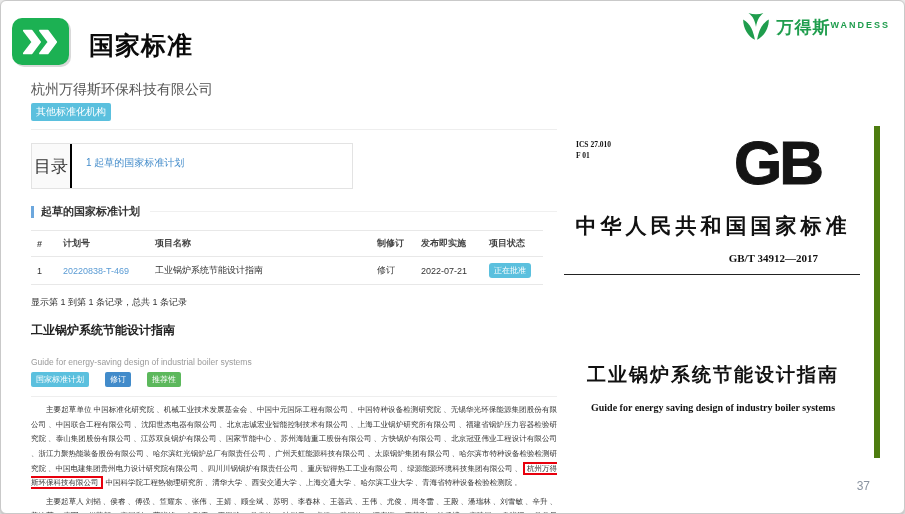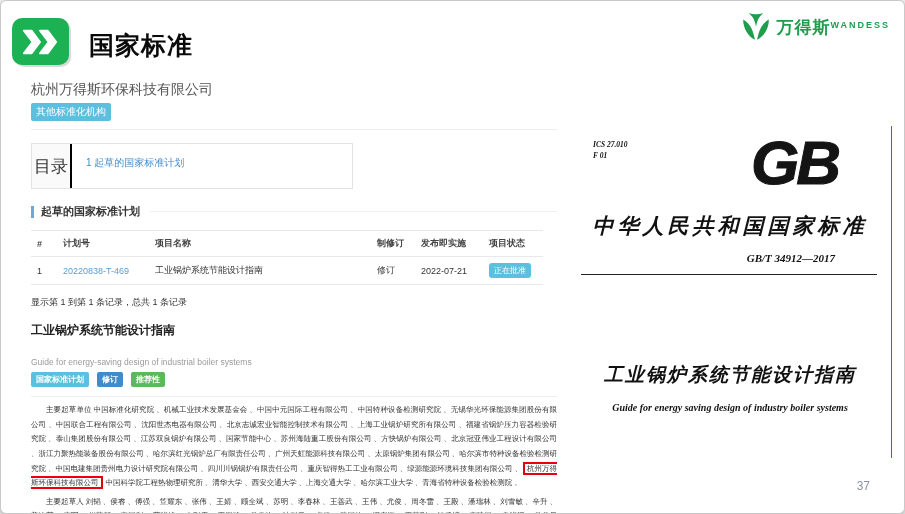--- a/index.html
+++ b/index.html
@@ -49,8 +49,8 @@
   .plink{color:#428bca;text-decoration:none;}
   .redbox{border:2px solid #e8000d;padding:0 2px;margin:0 1px;}
   
-  .cover{position:absolute;left:568px;top:125px;width:322px;height:332px;border-right:1px solid #4d7c0f;
-    font-family:"Liberation Serif",serif;color:#111;font-style:italic;}
+  .cover{position:absolute;left:551px;top:125px;width:322px;height:332px;border-right:6px solid #4d7c0f;
+    font-family:"Liberation Serif",serif;color:#111;}
   .ics{position:absolute;left:24px;top:13px;font-size:7.5px;font-weight:bold;line-height:1.5;}
   .gb-logo{position:absolute;right:50px;top:0;}
   .cover-heading{position:absolute;top:86px;left:0;width:100%;text-align:center;font-size:21px;font-weight:bold;letter-spacing:4px;white-space:nowrap;}

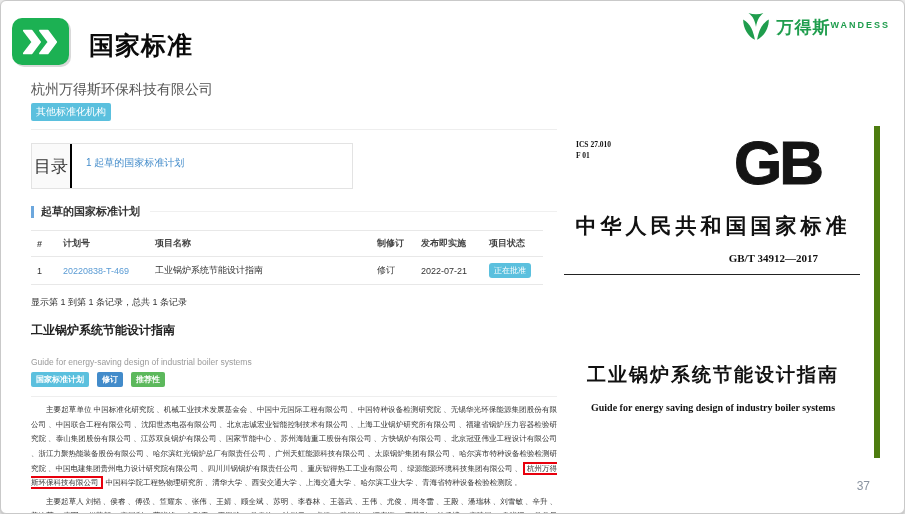--- a/index.html
+++ b/index.html
@@ -40,7 +40,7 @@
   .std{margin-top:13px;}
   .std-title{font-size:12px;font-weight:bold;font-family:"Liberation Serif",serif;color:#222;}
   .std-sub{font-size:8.5px;color:#9a9a9a;margin-top:18px;}
-  .std-badges{margin-top:5px;display:flex;gap:8px;font-weight:bold;}
+  .std-badges{margin-top:5px;display:flex;gap:16px;}
   .badge{color:#fff;font-size:8px;padding:2px 5px;border-radius:2px;}
   .badge.cyan{background:#5bc0de}.badge.blue{background:#428bca}.badge.green{background:#5cb85c}
   .divider2{border-top:1px solid #eee;margin-top:9px;}

